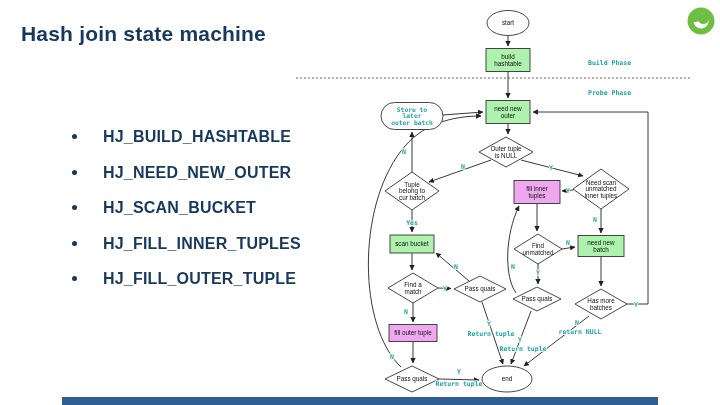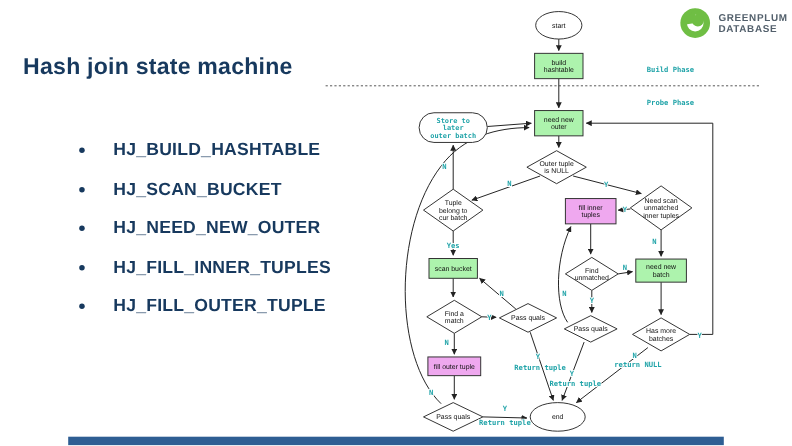--- a/index.html
+++ b/index.html
@@ -55,10 +55,6 @@
       <circle cx="17.4" cy="12.6" r="5.4" fill="#6fbe44"></circle>
       <path d="M15,1.5 L15,15 L2,17 Z" fill="#6fbe44"></path>
     </svg>
-    <div class="logo-text">
-      <div>GREENPLUM</div>
-      <div>DATABASE</div>
-    </div>
   </div>
 
   <svg id="diagram-svg" width="720" height="405" viewBox="0 0 720 405" style="position:absolute;left:0;top:0;">

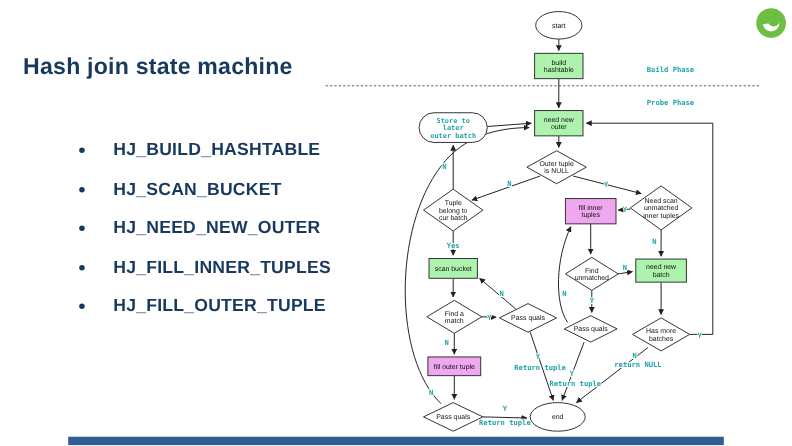--- a/index.html
+++ b/index.html
@@ -6,7 +6,7 @@
   .stage{position:relative;width:720px;height:405px;background:#ffffff;overflow:hidden;
          font-family:"Liberation Sans",sans-serif;}
   .slide-title{position:absolute;left:21px;top:22px;font-size:21px;font-weight:700;
-               color:#17395e;letter-spacing:0.2px;margin-top:27px;}
+               color:#17395e;letter-spacing:0.2px;}
   .bullet-list{position:absolute;left:72px;top:128px;list-style:none;margin:0;padding:0;}
   .bullet-list li{display:flex;align-items:flex-start;height:16px;margin-bottom:19.5px;
                   font-size:16px;font-weight:600;color:#17395e;letter-spacing:0.2px;gap:12px;}

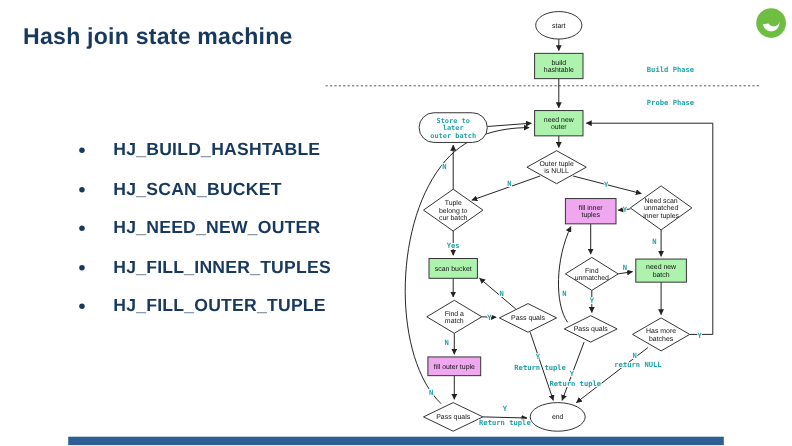--- a/index.html
+++ b/index.html
@@ -32,11 +32,11 @@
       </li>
       <li>
         <span class="bullet-dot"></span>
-        <span>HJ_SCAN_BUCKET</span>
+        <span>HJ_NEED_NEW_OUTER</span>
       </li>
       <li>
         <span class="bullet-dot"></span>
-        <span>HJ_NEED_NEW_OUTER</span>
+        <span>HJ_SCAN_BUCKET</span>
       </li>
       <li>
         <span class="bullet-dot"></span>

